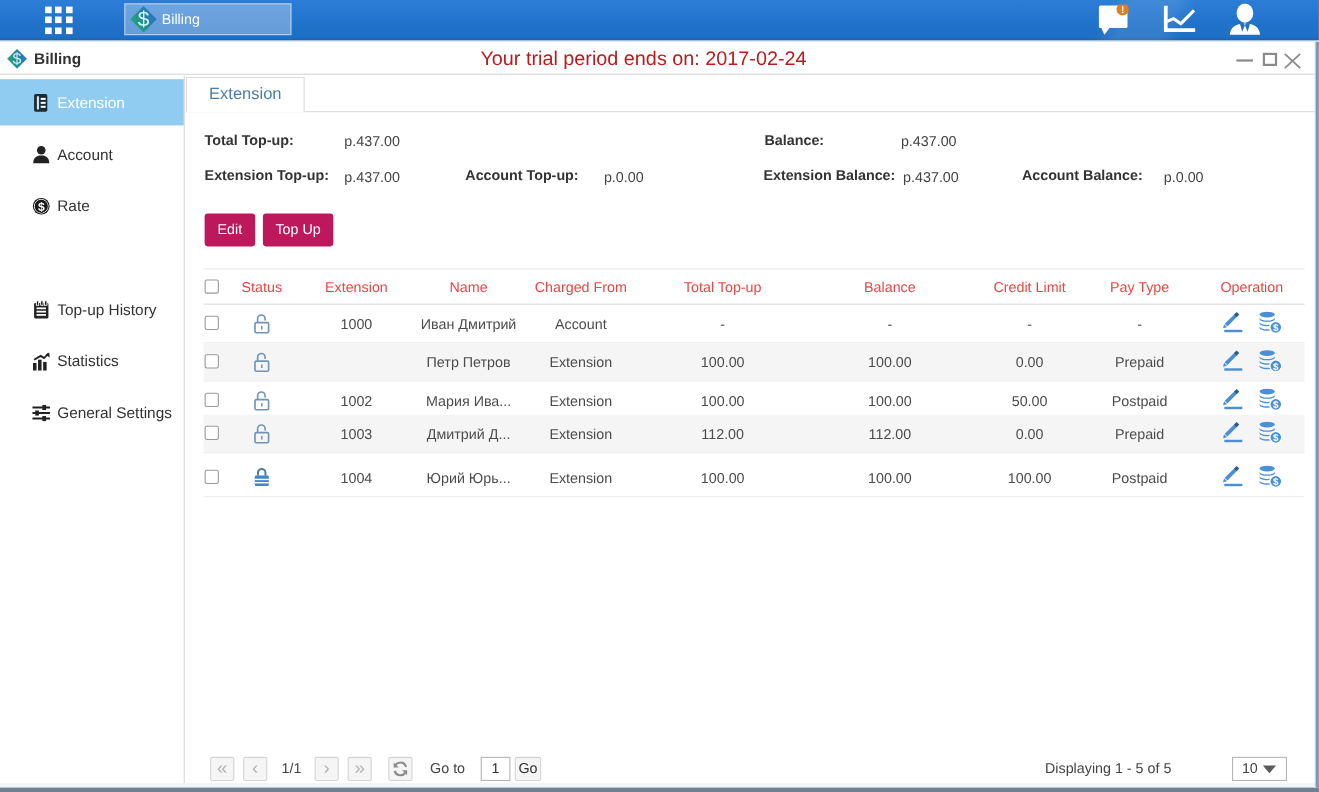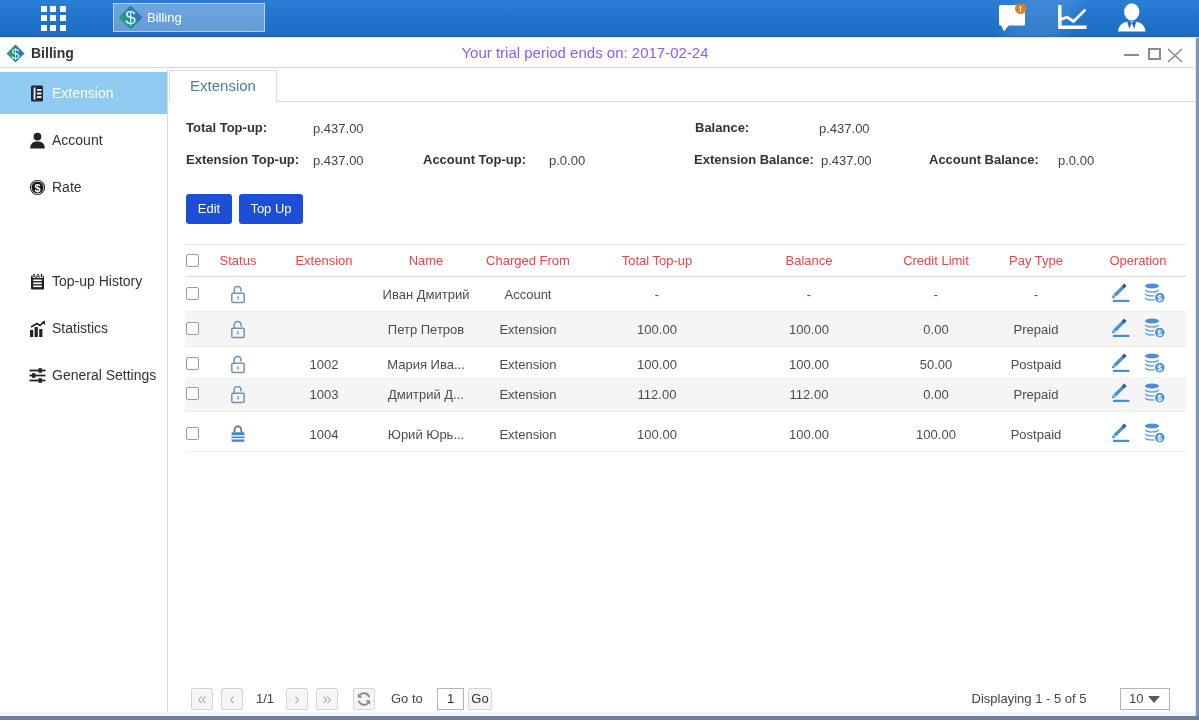--- a/index.html
+++ b/index.html
@@ -14,7 +14,7 @@
 
 .titlebar{position:absolute;left:0;top:37px;width:1199px;height:31px;background:#fff;border-top:1px solid #cfe4f3;border-bottom:1px solid #d8d8d8}
 .wtitle{position:absolute;left:31px;top:0;height:30px;line-height:30px;font-size:14px;font-weight:bold;color:#333}
-.trial{position:absolute;left:0;top:0;width:1170px;height:30px;line-height:30px;text-align:center;font-size:15px;color:#8b5cf6}
+.trial{position:absolute;left:0;top:0;width:1170px;height:30px;line-height:30px;text-align:center;font-size:18px;color:#b91c1c}
 .wc{position:absolute;color:#8a8a8a}
 
 .sidebar{position:absolute;left:0;top:69px;width:168px;height:643px;background:#fff;border-right:1px solid #d8d8d8}

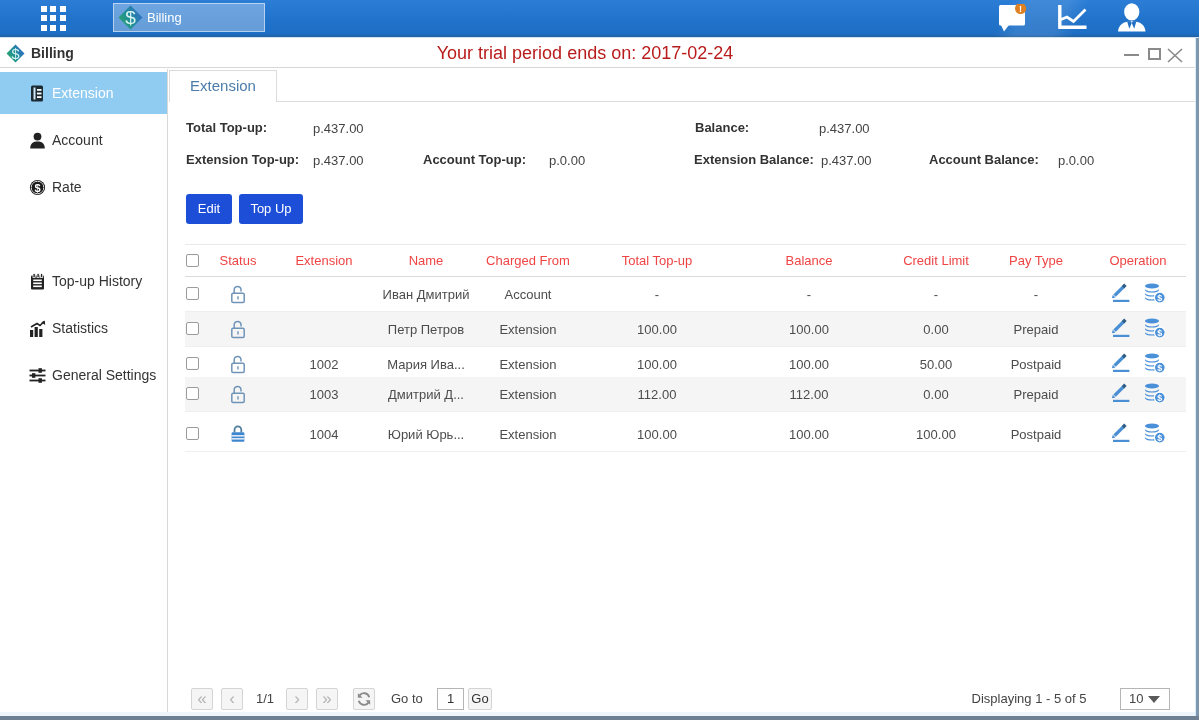--- a/index.html
+++ b/index.html
@@ -28,7 +28,7 @@
 .tab{position:absolute;left:0;top:1px;width:108px;height:32px;background:#fff;border:1px solid #dcdcdc;border-bottom:none;color:#4b7cab;font-size:15px;text-align:center;line-height:30px}
 .flabel{position:absolute;font-size:13px;font-weight:bold;color:#333;height:20px;line-height:20px}
 .fval{position:absolute;font-size:13px;color:#444;height:20px;line-height:20px}
-.btn{position:absolute;background:#1d4ed8;color:#fff;font-size:13px;text-align:center;border-radius:3px}
+.btn{position:absolute;background:#be185d;color:#fff;font-size:13px;text-align:center;border-radius:3px}
 
 .thead{position:absolute;left:16px;top:175px;width:1001px;height:33px;border-top:1px solid #e9e9e9;border-bottom:1px solid #dadada}
 .trow{position:absolute;left:16px;width:1001px;height:35px;border-bottom:1px solid #efefef}

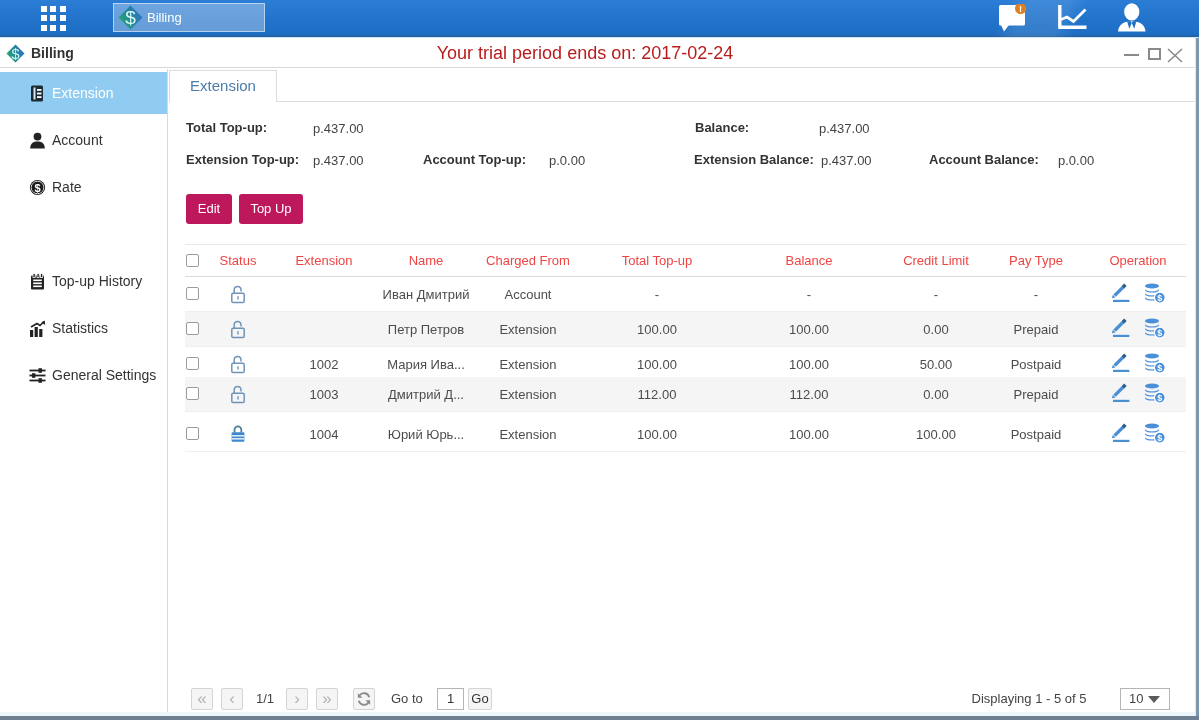--- a/index.html
+++ b/index.html
@@ -214,6 +214,7 @@
           <line x1="9" y1="11.3" x2="9" y2="14.6" stroke="#6f94b8" stroke-width="1.4"></line>
         </svg>
       </div>
+  <div class="tc c2">1000</div>
   <div class="tc c3">Иван Дмитрий</div>
   <div class="tc c4">Account</div>
   <div class="tc c5">-</div>

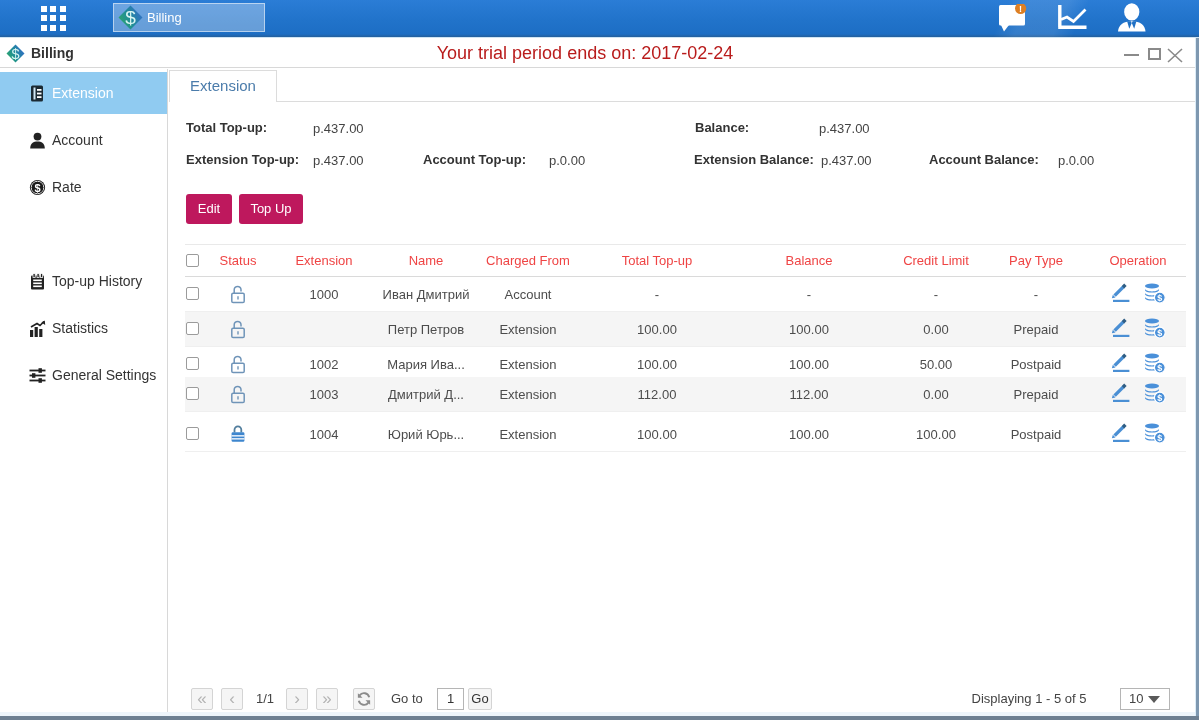--- a/index.html
+++ b/index.html
@@ -386,7 +386,7 @@
 <div class="ptxt" style="left:391px;top:688px">Go to</div>
 <div class="abs" style="left:437px;top:688px;width:27px;height:22px;border:1px solid #b5b5b5;background:#fff;font-size:13px;color:#333;text-align:center;line-height:20px">1</div>
 <div class="pbtn" style="left:468px;top:688px;width:24px;color:#333;font-size:13px">Go</div>
-<div class="ptxt" style="left:950px;top:688px;width:158px;text-align:center">Displaying 1 - 5 of 5</div>
+<div class="ptxt" style="left:950px;top:688px;width:158px;text-align:left">Displaying 1 - 5 of 5</div>
 <div class="abs" style="left:1120px;top:688px;width:50px;height:22px;border:1px solid #b5b5b5;background:#fff">
  <div class="abs" style="left:8px;top:0;height:20px;line-height:20px;font-size:13px;color:#444">10</div>
  <div class="abs" style="left:27px;top:7px;width:0;height:0;border-left:6px solid transparent;border-right:6px solid transparent;border-top:7px solid #5a5a5a"></div>

